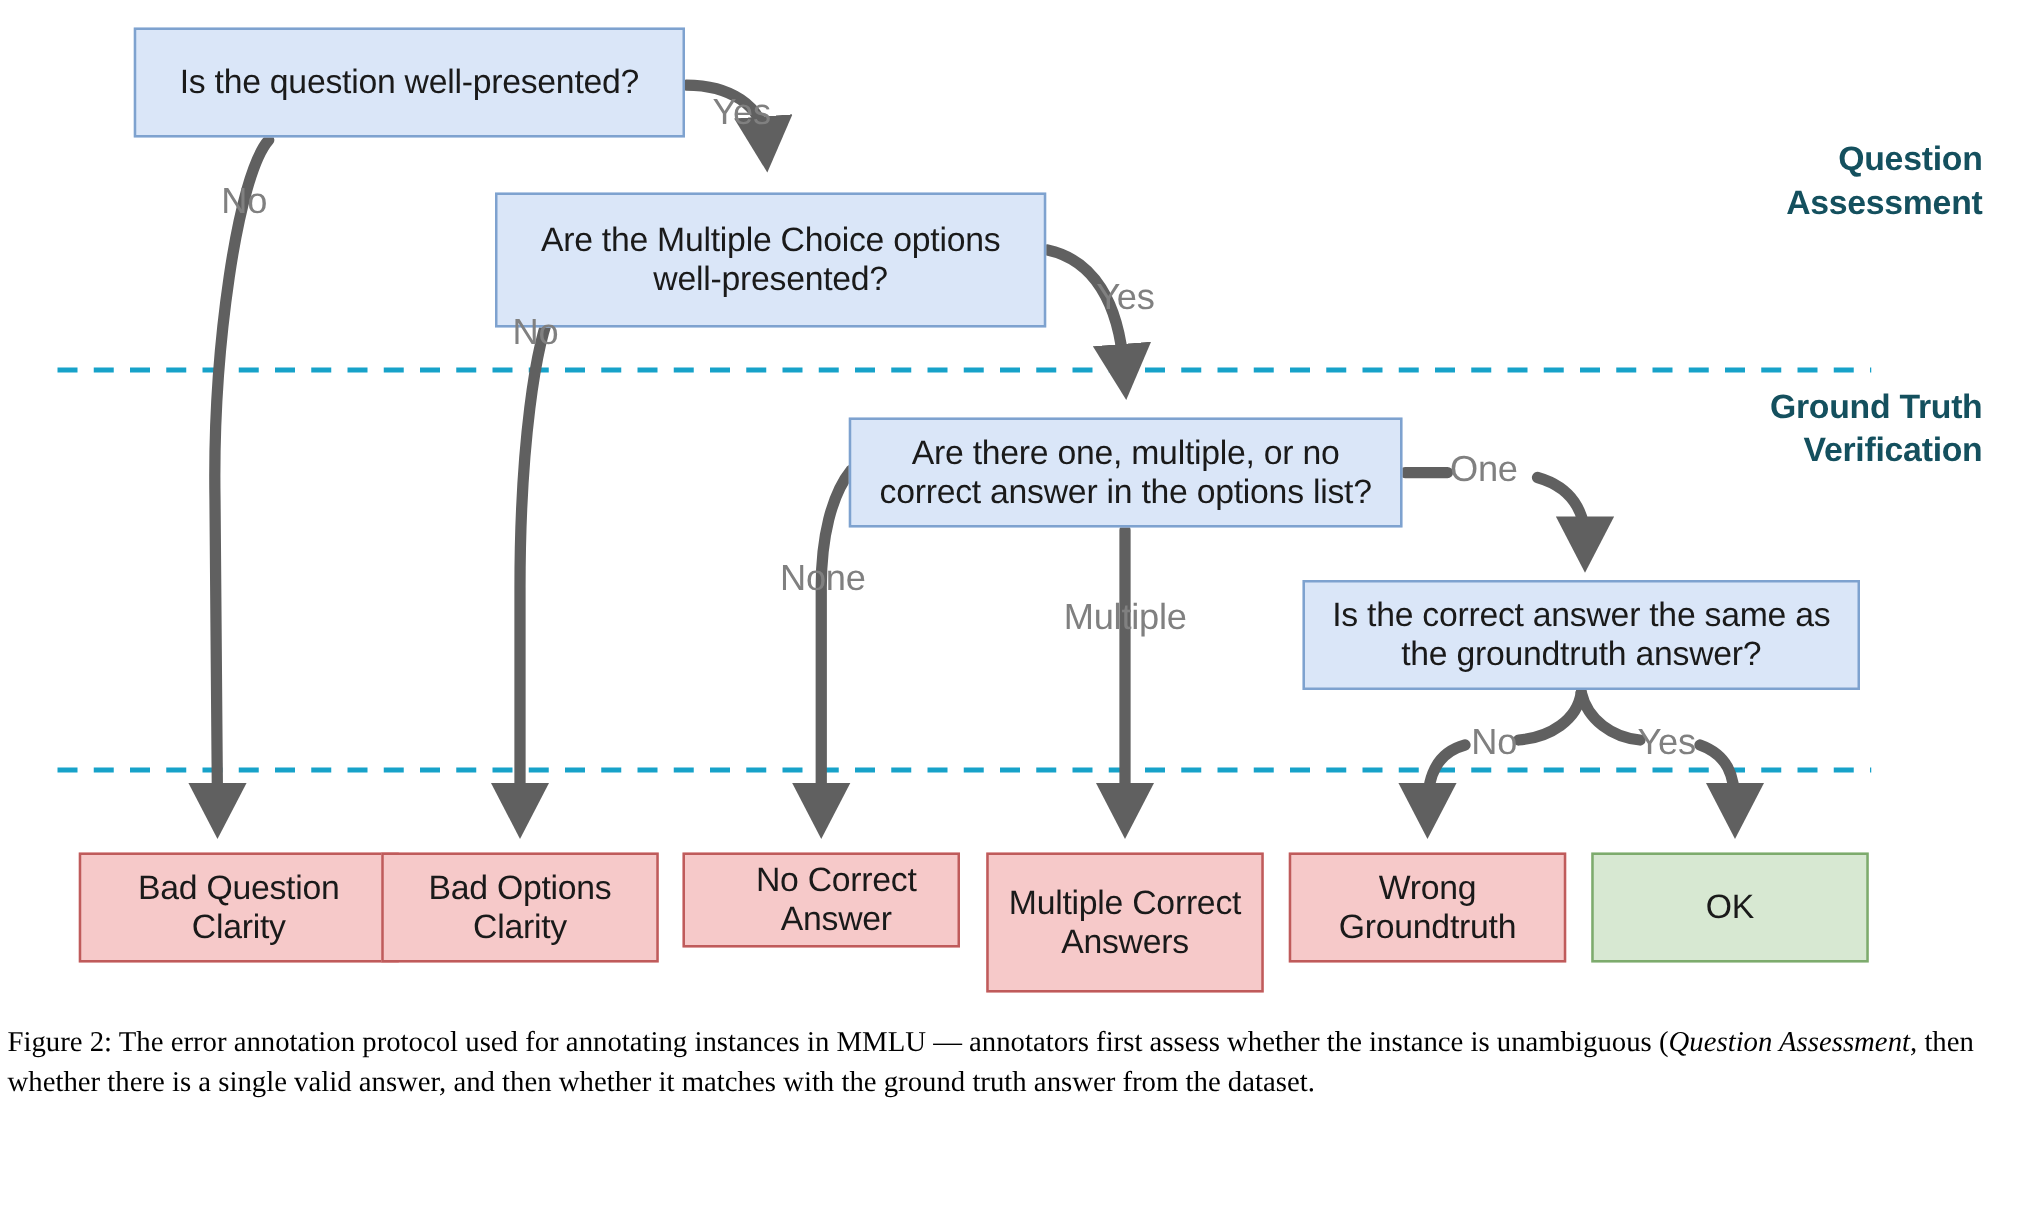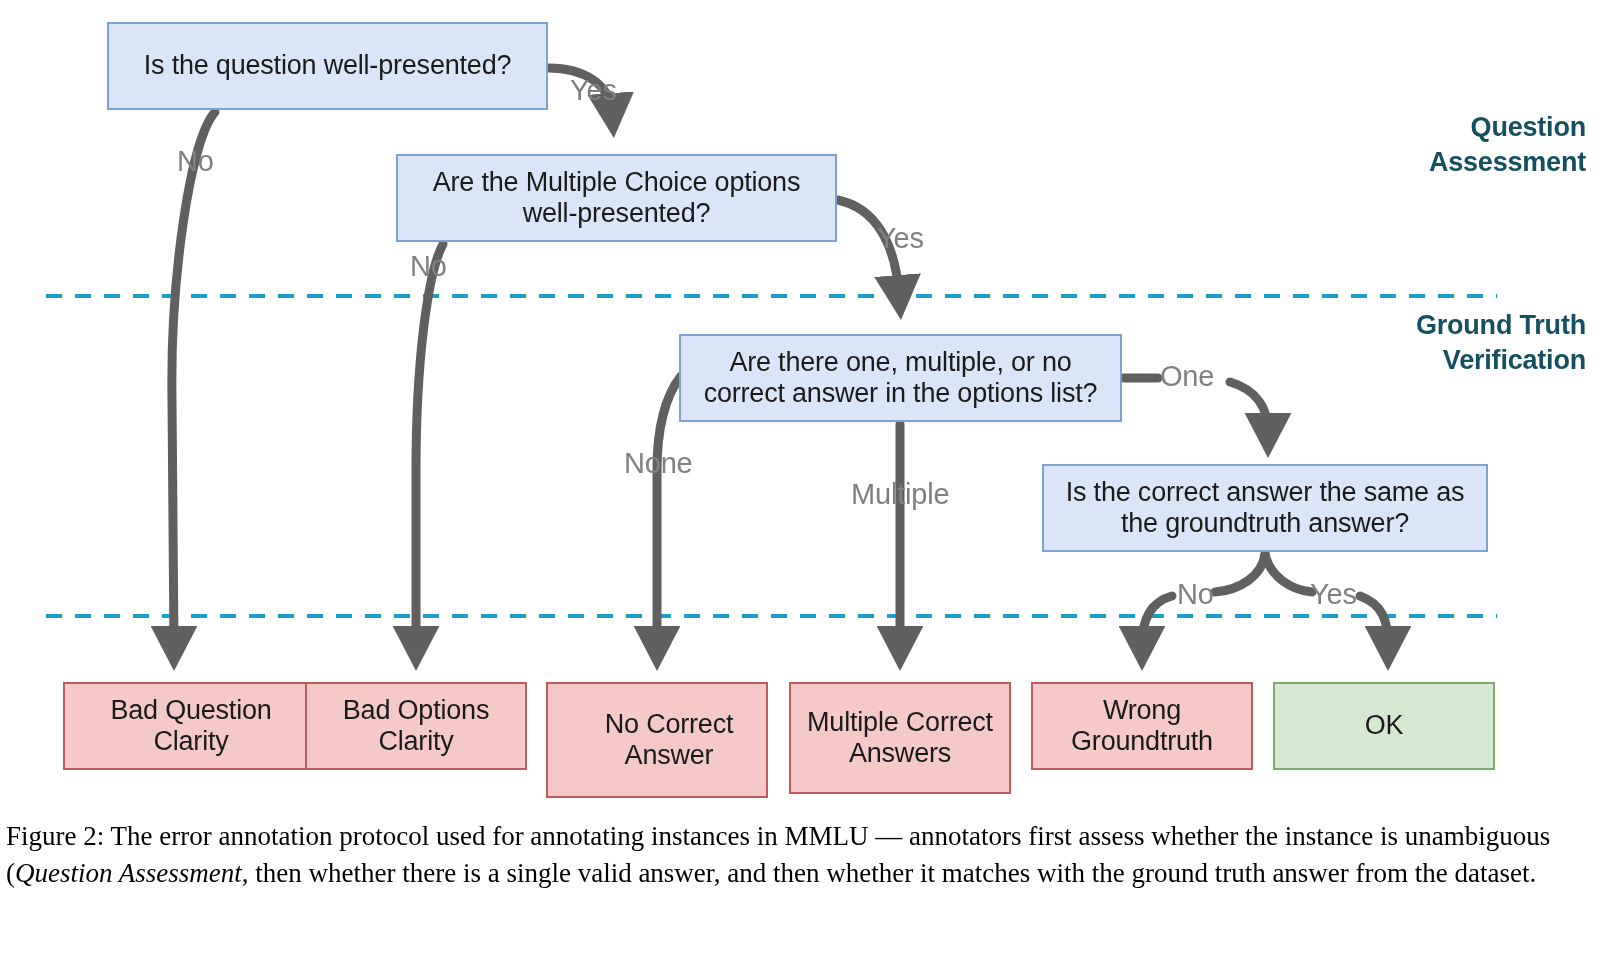--- a/index.html
+++ b/index.html
@@ -67,7 +67,7 @@
 
   
   #node-q1   { left: 107px;  top: 22px;  width: 441px; height: 88px; }
-  #node-q2   { left: 396px;  top: 154px; width: 441px; height: 88px; }
+  #node-q2   { left: 396px;  top: 154px; width: 441px; height: 108px; }
   #node-q3   { left: 679px;  top: 334px; width: 443px; height: 88px; }
   #node-q4   { left: 1042px; top: 464px; width: 446px; height: 88px; }
 

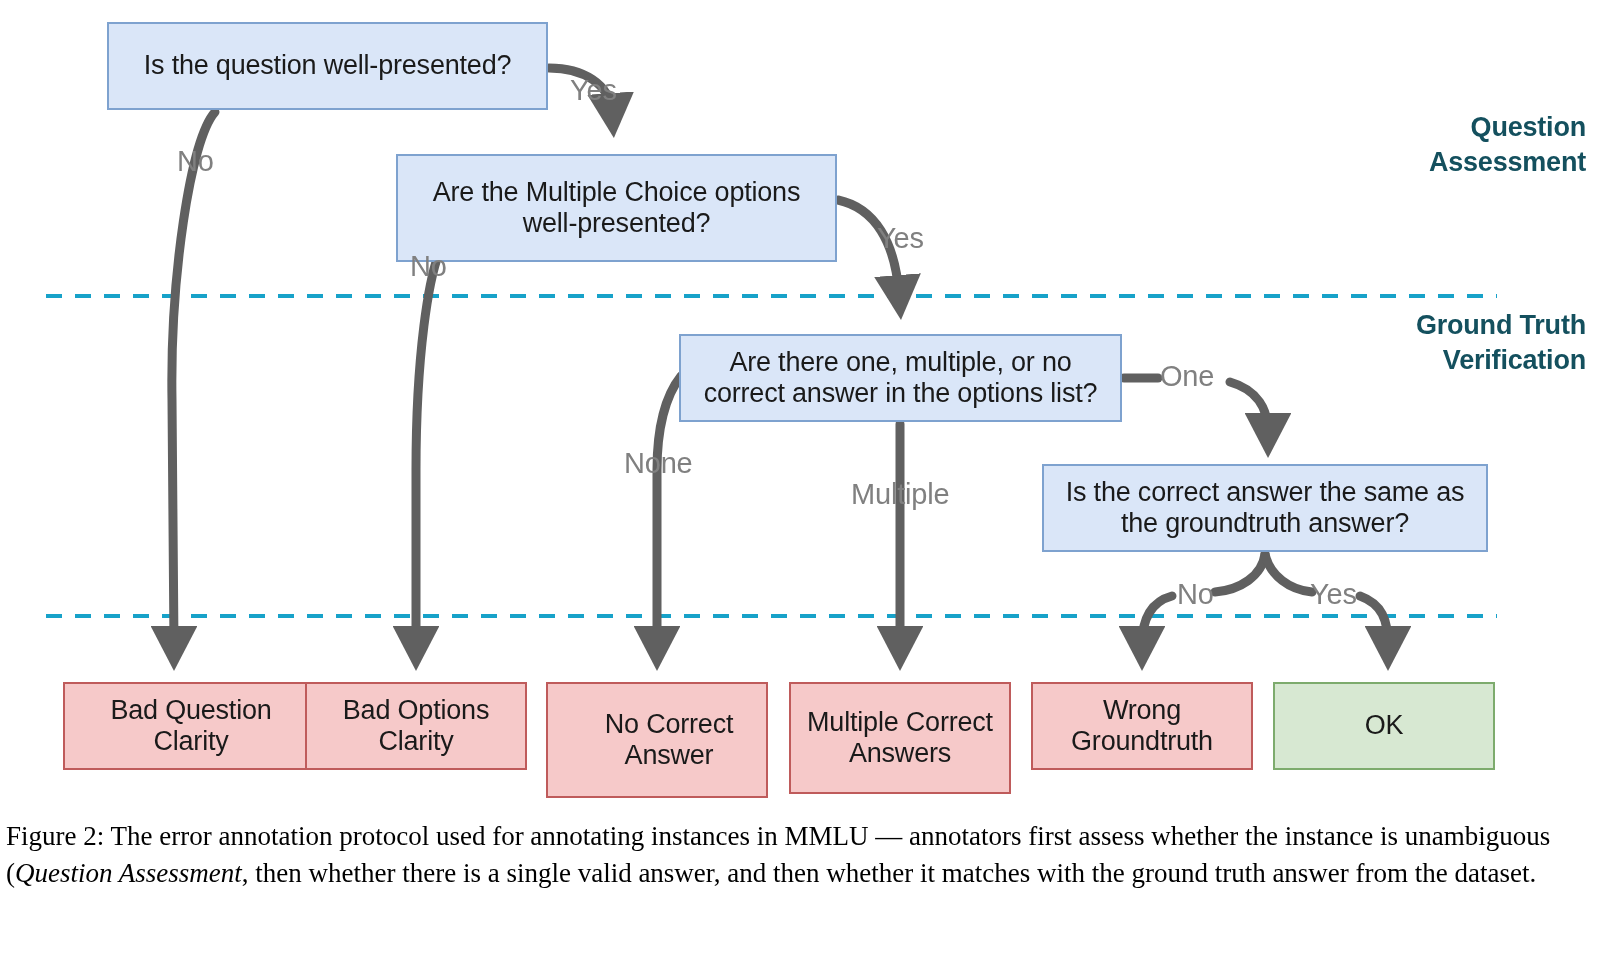--- a/index.html
+++ b/index.html
@@ -73,7 +73,7 @@
 
   #node-r1 { left: 63px;   top: 682px; width: 256px; height: 88px; }
   #node-r2 { left: 305px;  top: 682px; width: 222px; height: 88px; }
-  #node-r3 { left: 546px;  top: 682px; width: 222px; height: 116px; padding-left: 24px; }
+  #node-r3 { left: 546px;  top: 682px; width: 222px; height: 76px; padding-left: 24px; }
   #node-r4 { left: 789px;  top: 682px; width: 222px; height: 112px; }
   #node-r5 { left: 1031px; top: 682px; width: 222px; height: 88px; }
   #node-r6 { left: 1273px; top: 682px; width: 222px; height: 88px; }

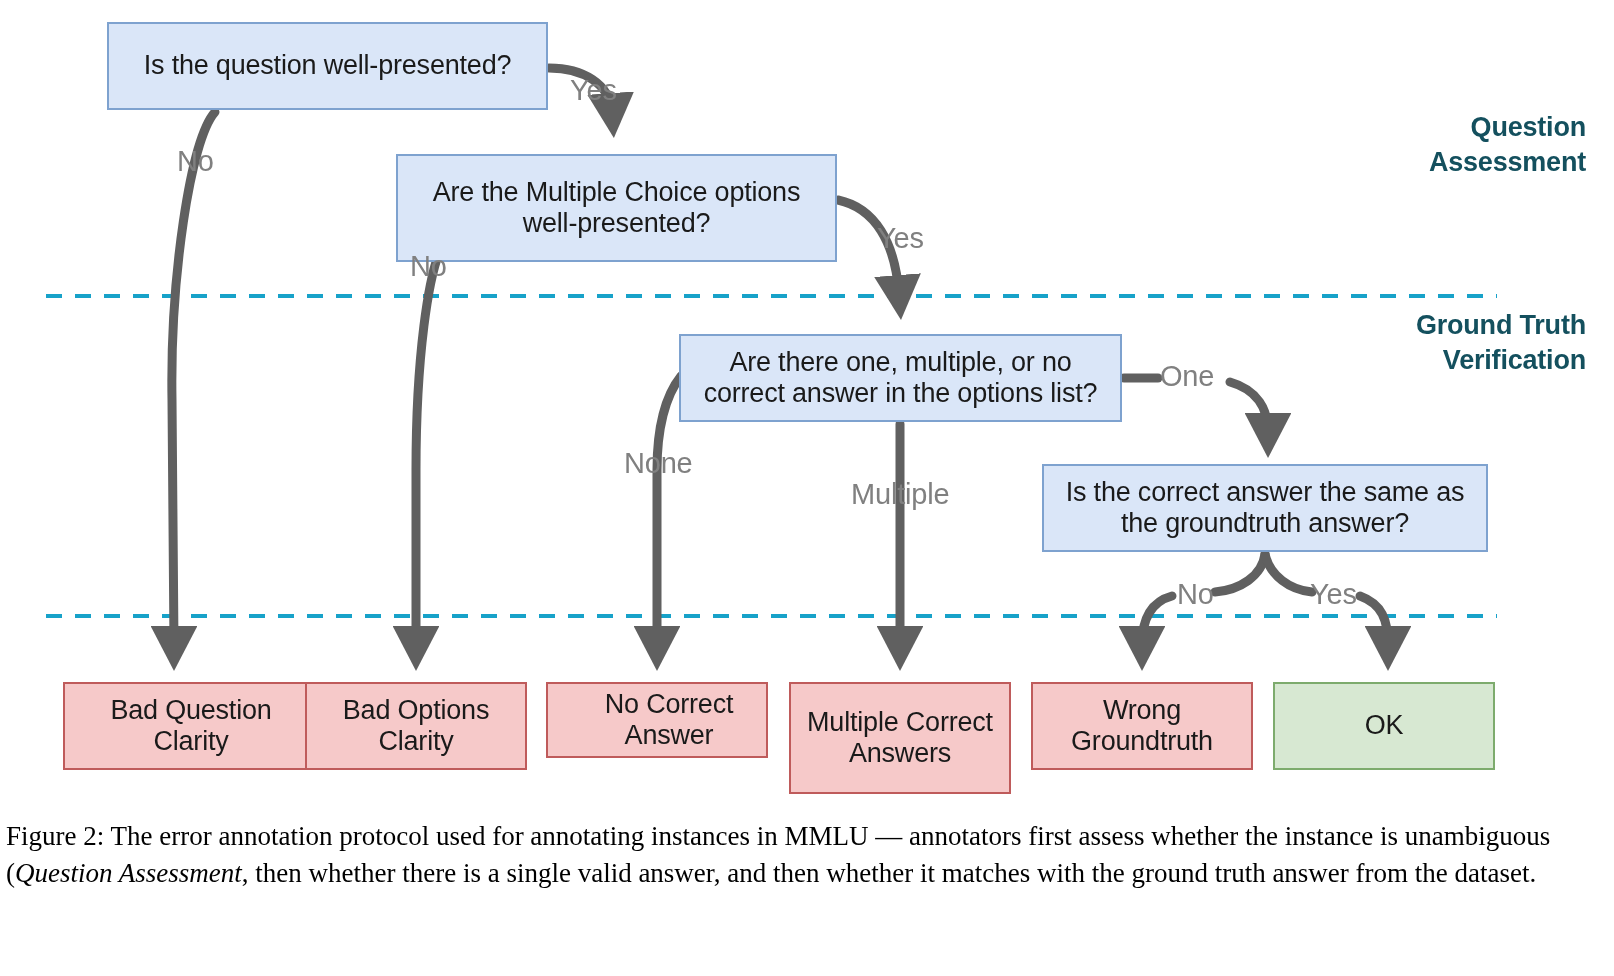--- a/index.html
+++ b/index.html
@@ -117,7 +117,7 @@
     top: 818px;
     width: 1600px;
     font-family: "Liberation Serif", serif;
-    font-size: 27px;
+    font-size: 23px;
     line-height: 1.38;
     color: #000000;
     text-align: left;

